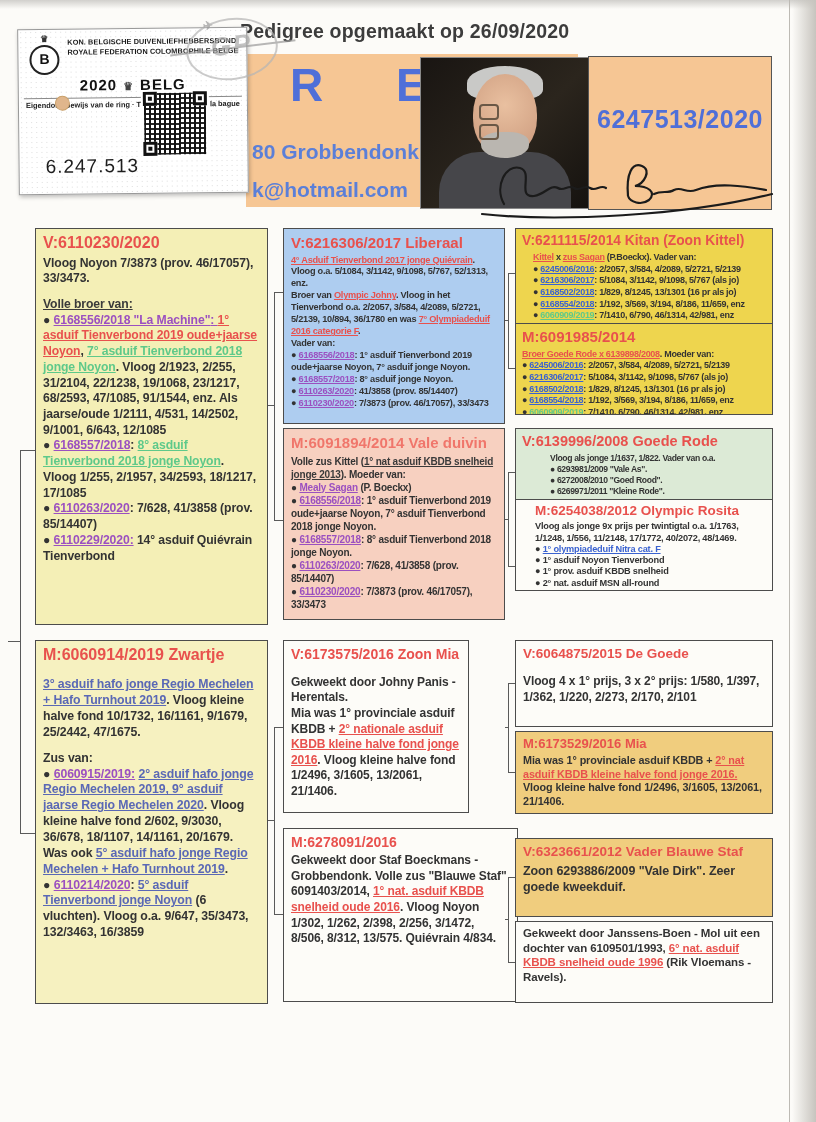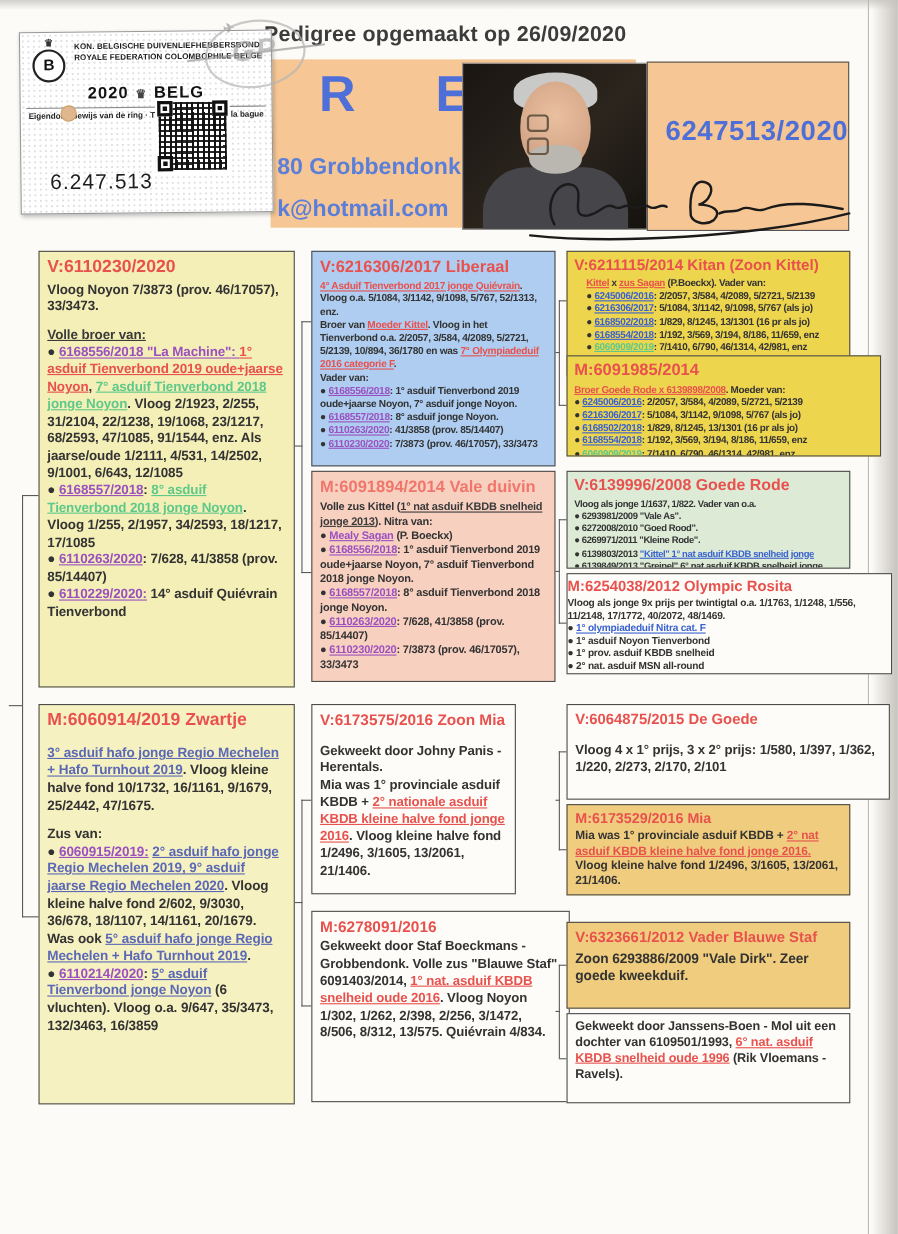--- a/index.html
+++ b/index.html
@@ -51,7 +51,7 @@
   .ph-glasses span{display:inline-block;width:16px;height:12px;border:2px solid #6a5846;border-radius:4px;margin-right:8px;}
 
   .banner-right{position:absolute;left:588px;top:56px;width:182px;height:152px;background:#f6c694;border:1px solid #555;}
-  .ring-year{position:absolute;left:0;top:48px;width:100%;text-align:right;font-size:25px;color:#4f6fd8;letter-spacing:.5px;}
+  .ring-year{position:absolute;left:0;top:48px;width:100%;text-align:center;font-size:25px;color:#4f6fd8;letter-spacing:.5px;}
   .signature{position:absolute;left:476px;top:146px;width:312px;height:78px;z-index:6;}
 
   

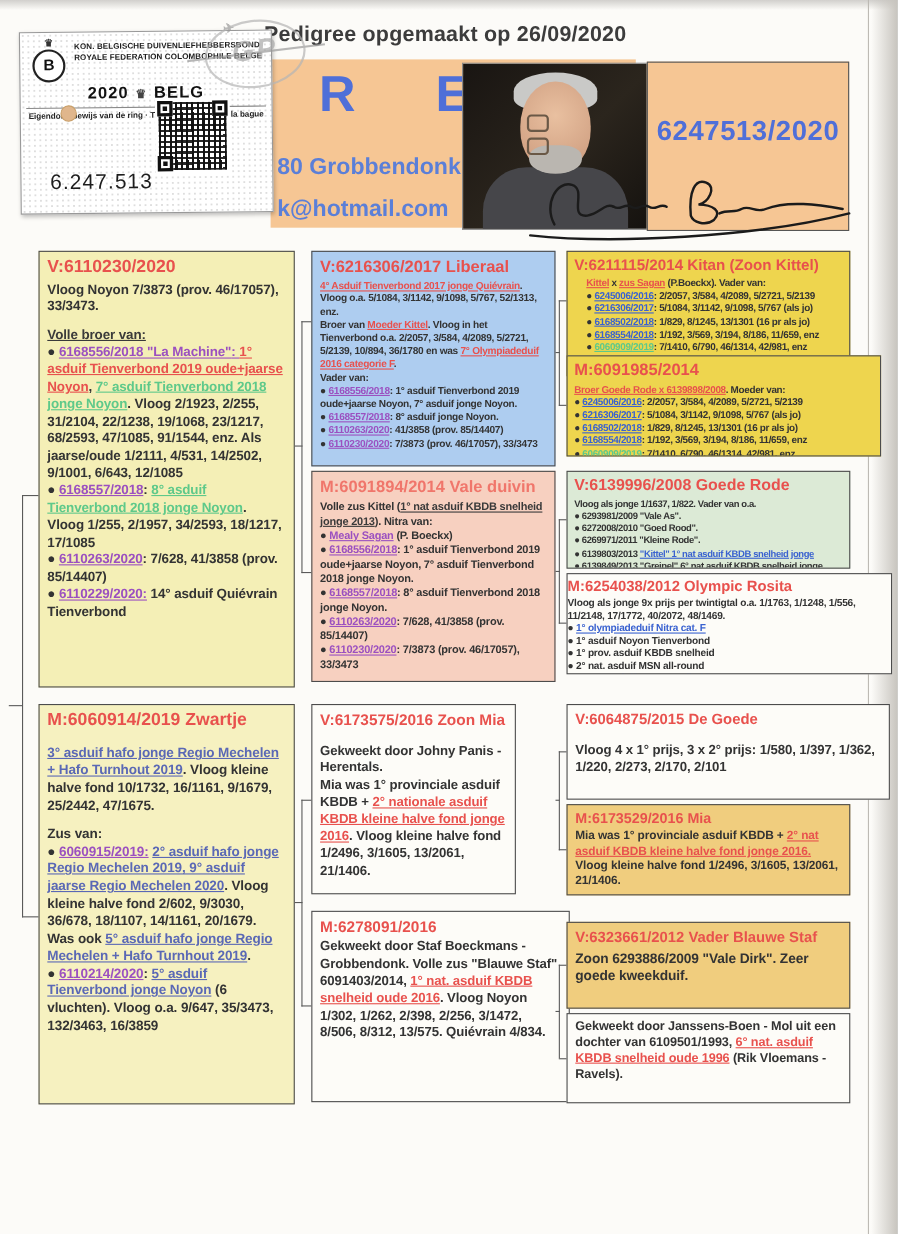--- a/index.html
+++ b/index.html
@@ -190,7 +190,7 @@
       <div class="bx-title">V:6216306/2017 Liberaal</div>
       <div class="bx-line"><span class="sg-r">4° Asduif Tienverbond 2017 jonge Quiévrain</span><span class="sg-t">.</span></div>
       <div class="bx-line"><span class="sg-t">Vloog o.a. 5/1084, 3/1142, 9/1098, 5/767, 52/1313, enz.</span></div>
-      <div class="bx-line"><span class="sg-t">Broer van </span><span class="sg-r">Moeder Kittel</span><span class="sg-t">. Vloog in het Tienverbond o.a. 2/2057, 3/584, 4/2089, 5/2721, 5/2139, 10/894, 36/1780 en was </span><span class="sg-r">7° Olympiadeduif 2016 categorie F</span><span class="sg-t">.</span></div>
+      <div class="bx-line"><span class="sg-t">Broer van </span><span class="sg-r">Olympic Johny</span><span class="sg-t">. Vloog in het Tienverbond o.a. 2/2057, 3/584, 4/2089, 5/2721, 5/2139, 10/894, 36/1780 en was </span><span class="sg-r">7° Olympiadeduif 2016 categorie F</span><span class="sg-t">.</span></div>
       <div class="bx-line"><span class="sg-t">Vader van:</span></div>
       <div class="bx-line"><span class="sg-t">● </span><span class="sg-p">6168556/2018</span><span class="sg-t">: 1° asduif Tienverbond 2019 oude+jaarse Noyon, 7° asduif jonge Noyon.</span></div>
       <div class="bx-line"><span class="sg-t">● </span><span class="sg-p">6168557/2018</span><span class="sg-t">: 8° asduif jonge Noyon.</span></div>

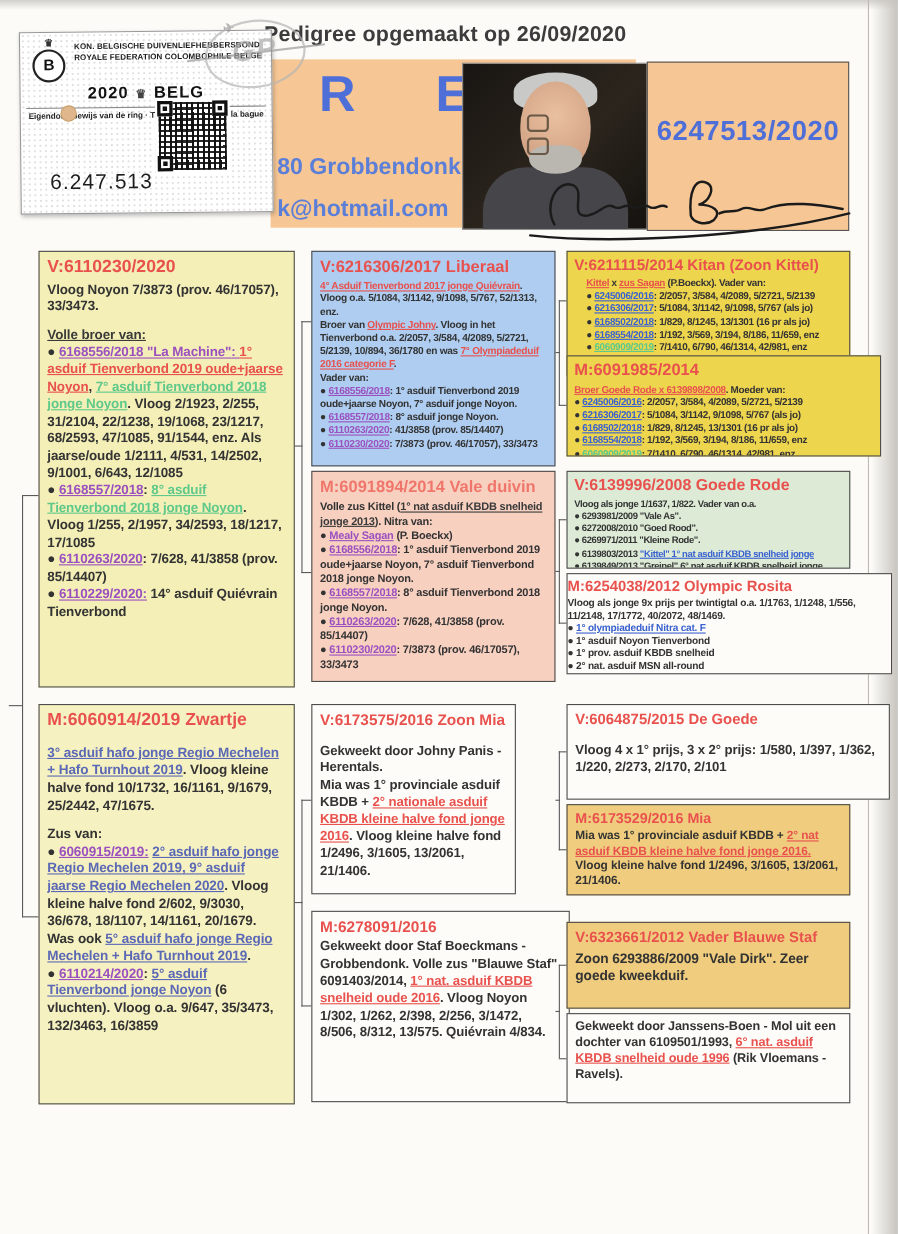--- a/index.html
+++ b/index.html
@@ -74,7 +74,7 @@
   #pbox-2{left:515px;top:228px;width:258px;height:114px;background:#eed54e;font-size:9px;letter-spacing:-.3px;padding:3px 6px;}
   #pbox-2 .bx-line{white-space:nowrap;padding-left:11px;}
   #pbox-2 .bx-title{font-size:13.8px;}
-  #pbox-3{left:515px;top:323px;width:286px;height:92px;background:#eed54e;font-size:9px;letter-spacing:-.3px;padding:3px 6px;}
+  #pbox-3{left:515px;top:323px;width:258px;height:92px;background:#eed54e;font-size:9px;letter-spacing:-.3px;padding:3px 6px;}
   #pbox-3 .bx-line{white-space:nowrap;}
   #pbox-3 .bx-title{font-size:15px;}
   #pbox-4{left:283px;top:428px;width:222px;height:192px;background:#f7d0c0;font-size:10px;letter-spacing:-.2px;}

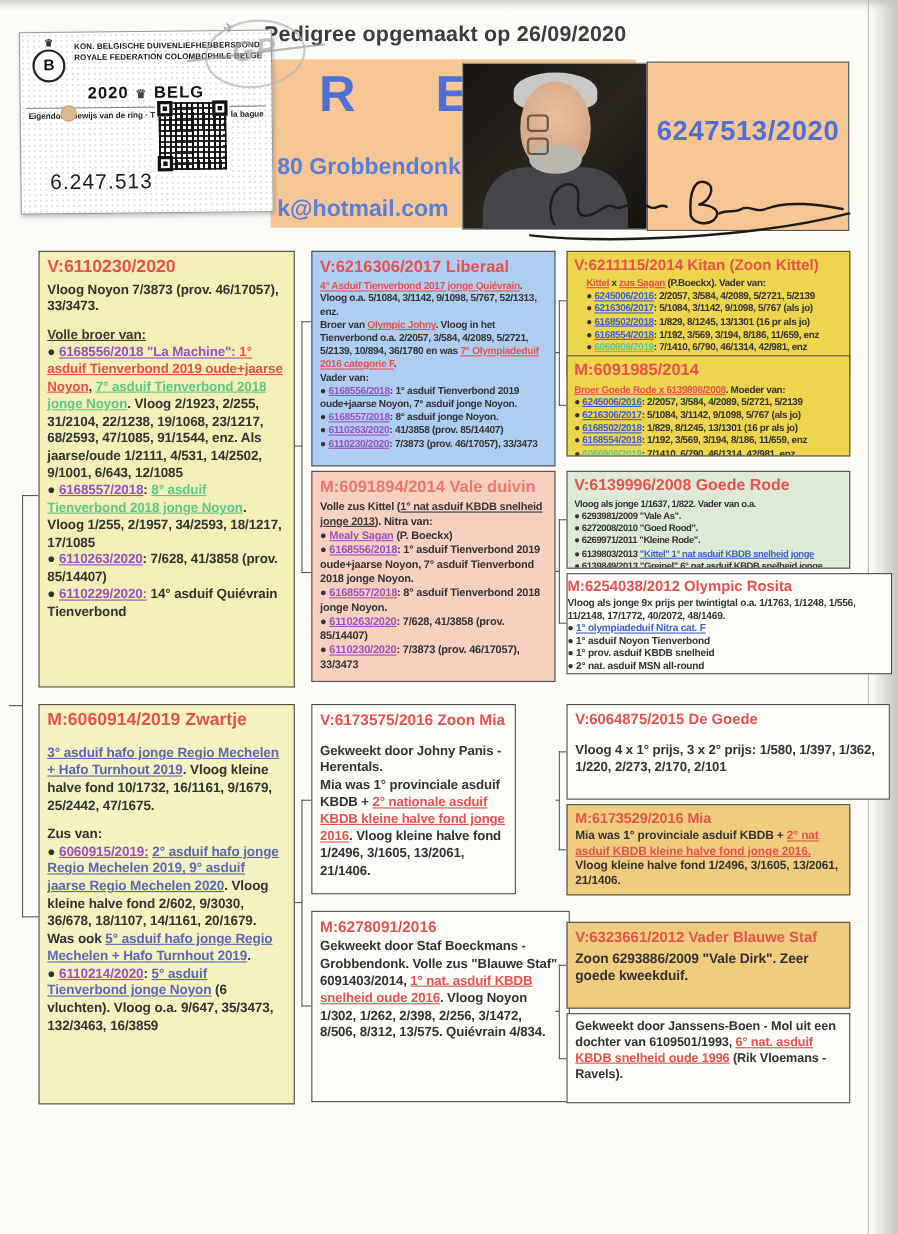--- a/index.html
+++ b/index.html
@@ -80,7 +80,7 @@
   #pbox-4{left:283px;top:428px;width:222px;height:192px;background:#f7d0c0;font-size:10px;letter-spacing:-.2px;}
   #pbox-4 .bx-title{font-size:15px;color:#f0766b;}
   #pbox-5{left:515px;top:428px;width:258px;height:89px;background:#dcead6;font-size:8.6px;letter-spacing:-.35px;padding:3px 6px;}
-  #pbox-5 .bx-line{white-space:nowrap;}
+  #pbox-5 .bx-line{white-space:nowrap;margin-left:28px;}
   #pbox-5 .bx-title{font-size:14.5px;}
   #pbox-6{left:515px;top:521px;width:296px;height:92px;background:#fdfcf8;font-size:9.2px;letter-spacing:-.2px;padding:3px 0;line-height:1.22;}
   #pbox-6 .bx-title{font-size:13.5px;}

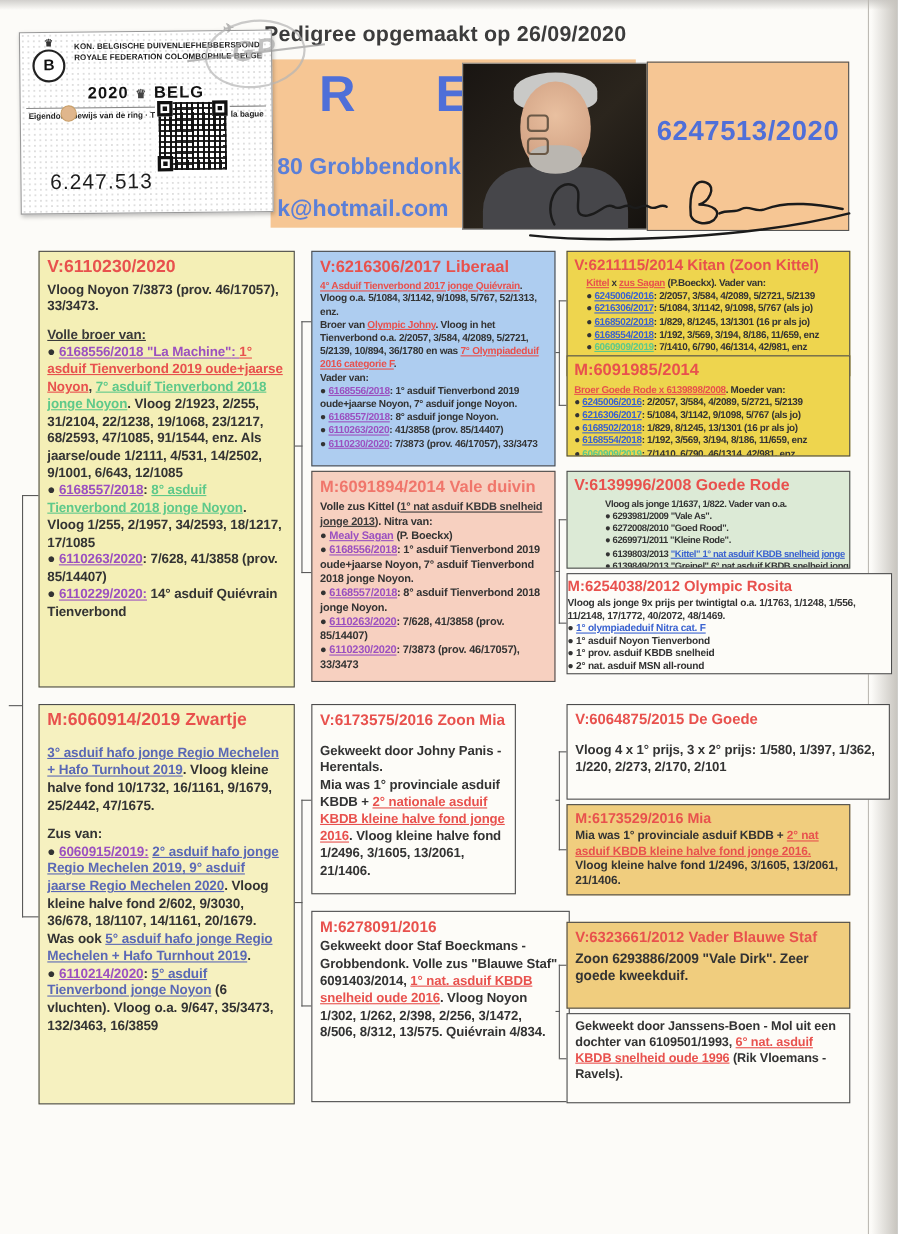--- a/index.html
+++ b/index.html
@@ -217,7 +217,7 @@
     </div>
   <div class="pbox" id="pbox-4">
       <div class="bx-title">M:6091894/2014 Vale duivin</div>
-      <div class="bx-line"><span class="sg-t">Volle zus Kittel (</span><span class="sg-u">1° nat asduif KBDB snelheid jonge 2013</span><span class="sg-t">). Nitra van:</span></div>
+      <div class="bx-line"><span class="sg-t">Volle zus Kittel (</span><span class="sg-u">1° nat asduif KBDB snelheid jonge 2013</span><span class="sg-t">). Moeder van:</span></div>
       <div class="bx-line"><span class="sg-t">● </span><span class="sg-p">Mealy Sagan</span><span class="sg-t"> (P. Boeckx)</span></div>
       <div class="bx-line"><span class="sg-t">● </span><span class="sg-p">6168556/2018</span><span class="sg-t">: 1° asduif Tienverbond 2019 oude+jaarse Noyon, 7° asduif Tienverbond 2018 jonge Noyon.</span></div>
       <div class="bx-line"><span class="sg-t">● </span><span class="sg-p">6168557/2018</span><span class="sg-t">: 8° asduif Tienverbond 2018 jonge  Noyon.</span></div>

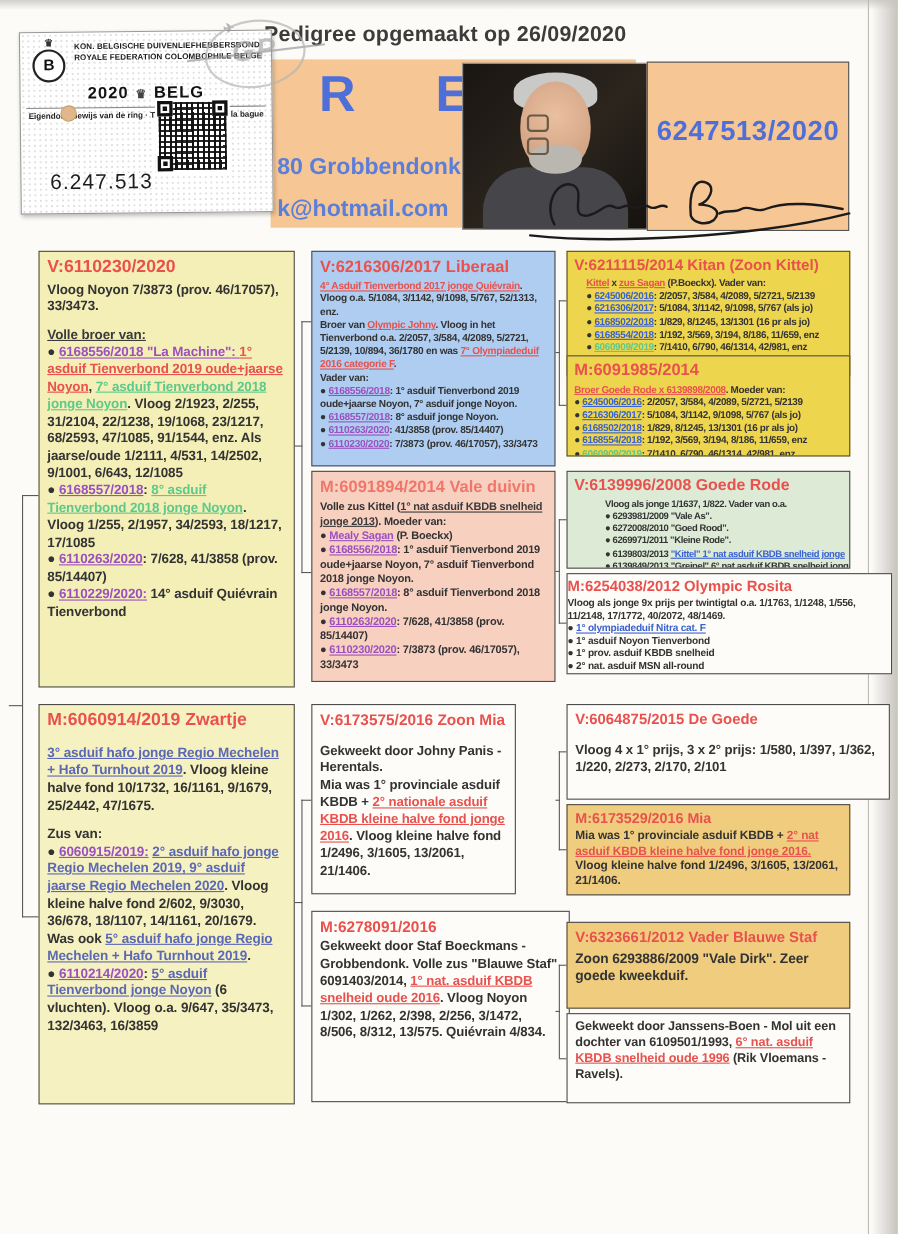--- a/index.html
+++ b/index.html
@@ -82,7 +82,7 @@
   #pbox-5{left:515px;top:428px;width:258px;height:89px;background:#dcead6;font-size:8.6px;letter-spacing:-.35px;padding:3px 6px;}
   #pbox-5 .bx-line{white-space:nowrap;margin-left:28px;}
   #pbox-5 .bx-title{font-size:14.5px;}
-  #pbox-6{left:515px;top:521px;width:296px;height:92px;background:#fdfcf8;font-size:9.2px;letter-spacing:-.2px;padding:3px 0;line-height:1.22;}
+  #pbox-6{left:515px;top:499px;width:258px;height:92px;background:#fdfcf8;font-size:9.2px;letter-spacing:-.2px;padding:3px 19px;line-height:1.22;}
   #pbox-6 .bx-title{font-size:13.5px;}
   #pbox-7{left:35px;top:640px;width:233px;height:364px;background:#f6f1c0;font-size:12.3px;line-height:1.29;}
   #pbox-7 .bx-title{font-size:16px;}

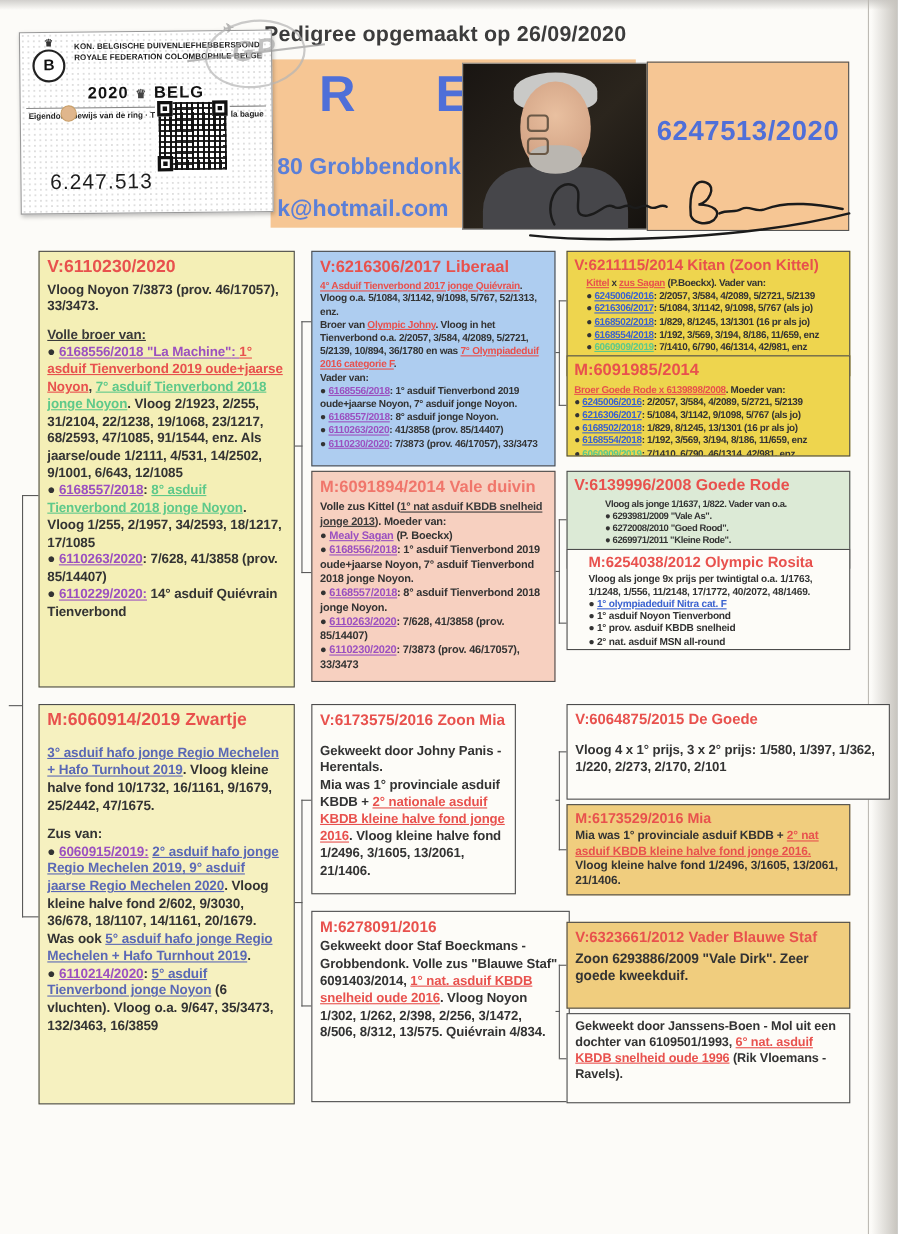--- a/index.html
+++ b/index.html
@@ -88,7 +88,7 @@
   #pbox-7 .bx-title{font-size:16px;}
   #pbox-8{left:283px;top:640px;width:186px;height:173px;background:#fdfcf8;font-size:12px;}
   #pbox-8 .bx-title{font-size:14px;}
-  #pbox-9{left:515px;top:640px;width:294px;height:87px;background:#fdfcf8;font-size:12px;}
+  #pbox-9{left:515px;top:640px;width:258px;height:87px;background:#fdfcf8;font-size:12px;}
   #pbox-9 .bx-title{font-size:13.5px;}
   #pbox-10{left:515px;top:731px;width:258px;height:83px;background:#f0cd7e;font-size:10.8px;line-height:1.25;}
   #pbox-10 .bx-title{font-size:13px;}

